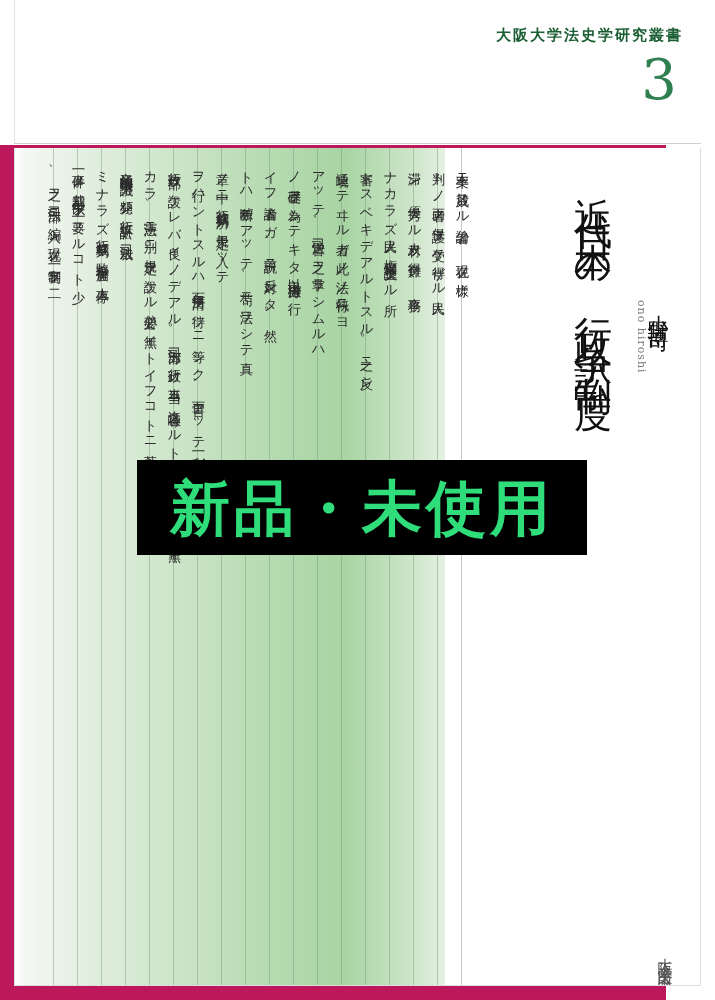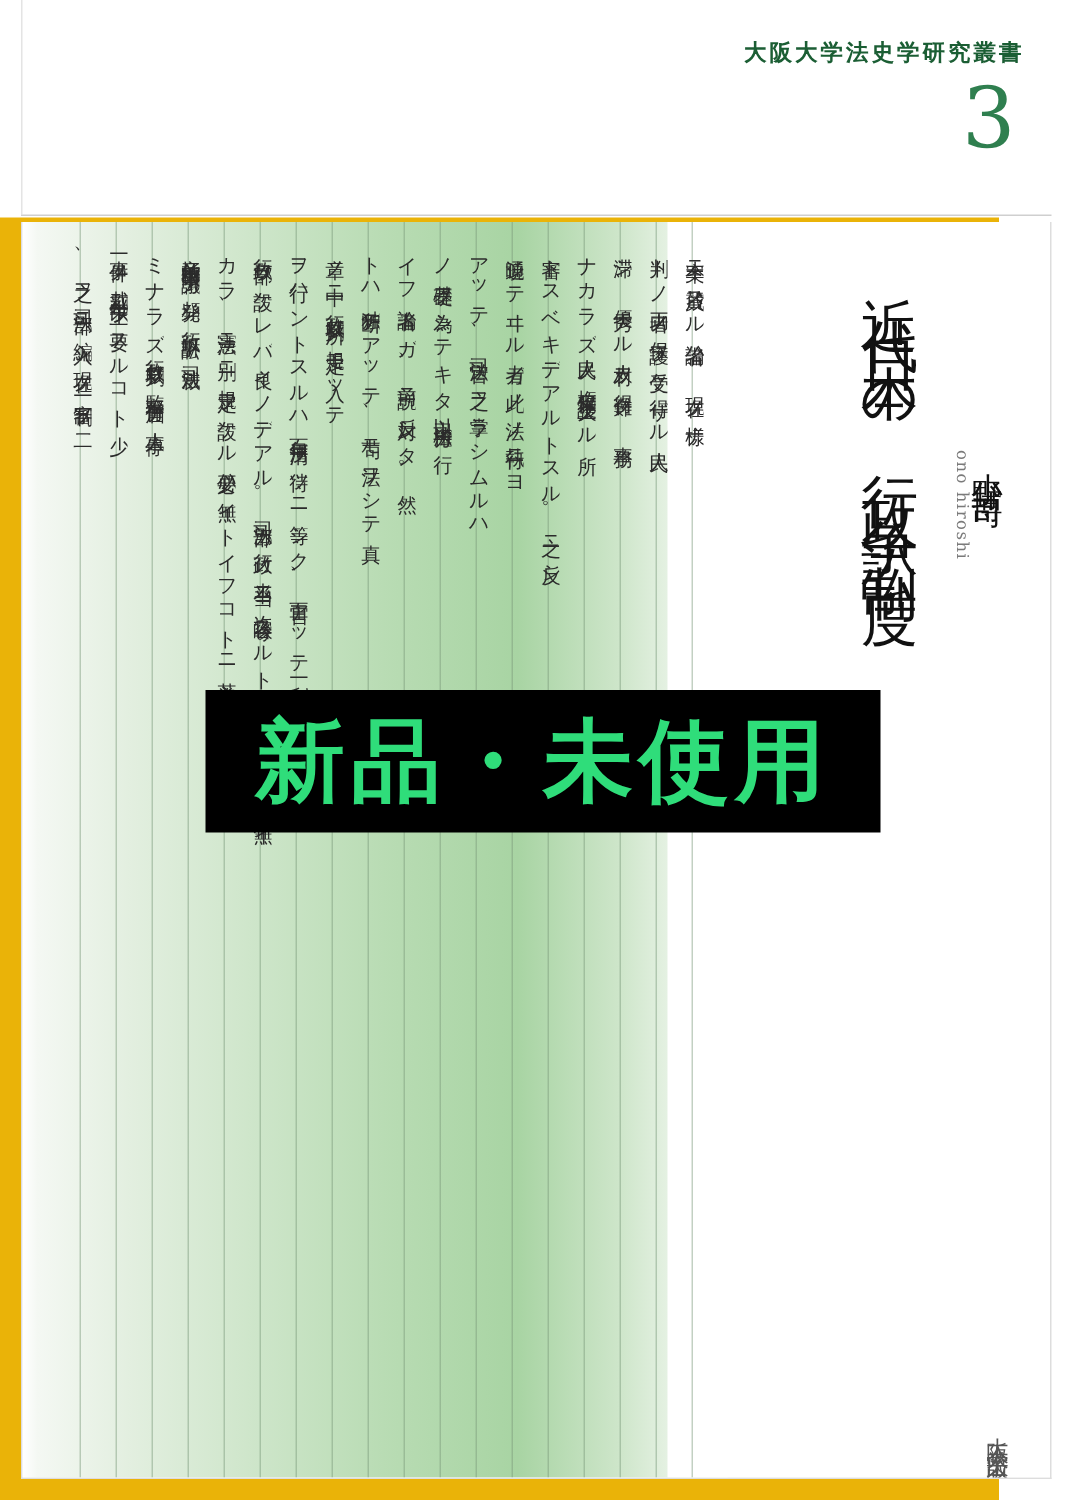--- a/index.html
+++ b/index.html
@@ -18,7 +18,7 @@
     position: relative;
     width: 666px;
     height: 1000px;
-    background: #eab308;
+    background: #be185d;
   }
 
   

